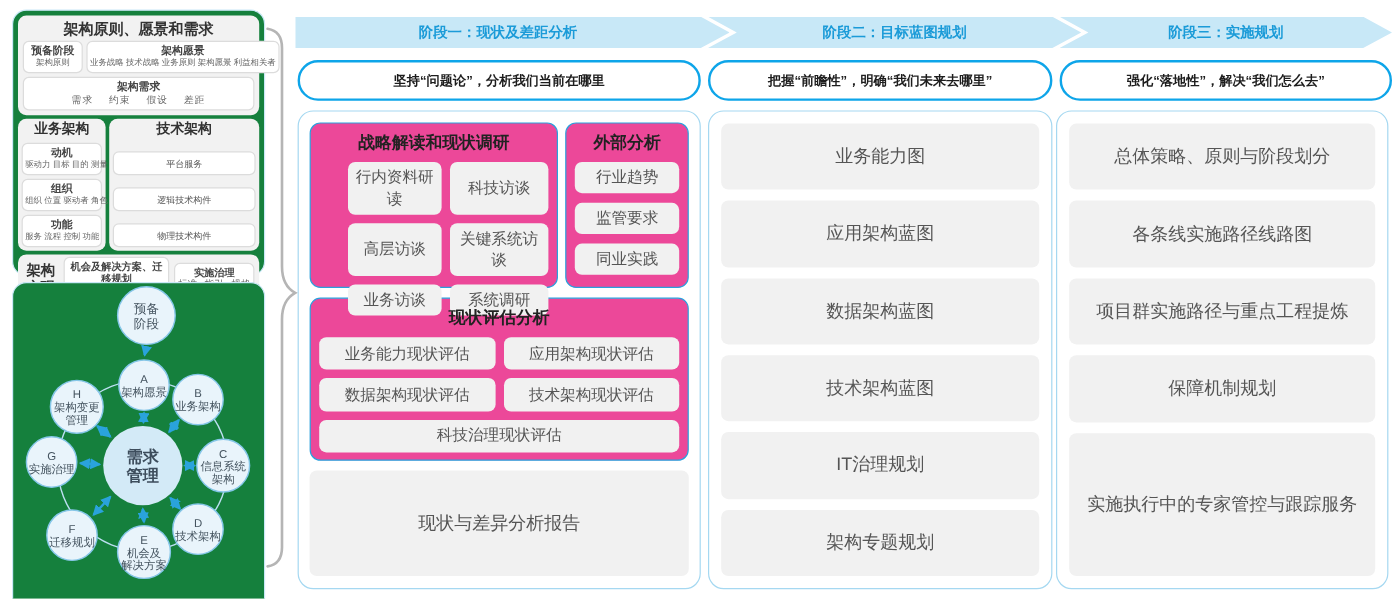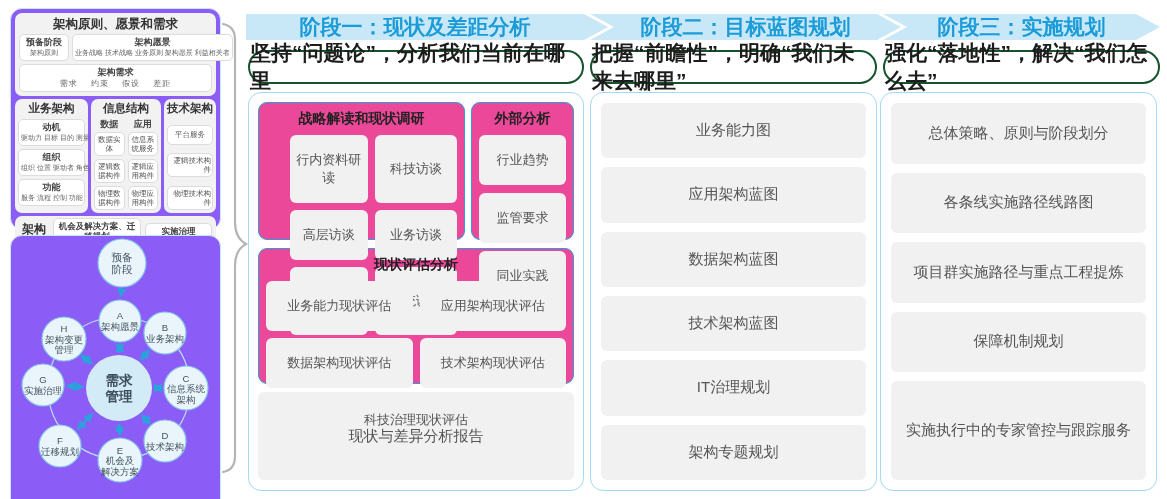--- a/index.html
+++ b/index.html
@@ -6,7 +6,7 @@
   #stage { position:relative; width:1167px; height:499px; background:#fff; overflow:hidden; }
 
   
-  .panel { position:absolute; border:1.5px solid #c9e8f7; border-radius:12px; background:#8b5cf6; box-sizing:border-box; }
+  .panel { position:absolute; border:1.5px solid #c9e8f7; border-radius:12px; background:#15803d; box-sizing:border-box; }
   #panel-top { left:10px; top:8px; width:211px; height:222px; padding:4px; display:flex; flex-direction:column; gap:3px; }
   #panel-adm { left:10px; top:235px; width:211px; height:332px; }
 

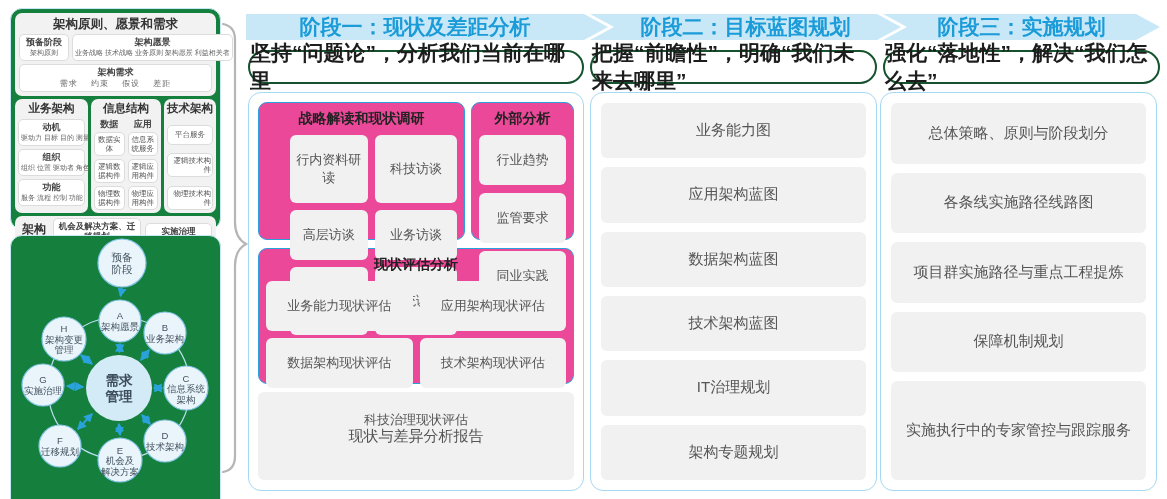--- a/index.html
+++ b/index.html
@@ -47,7 +47,7 @@
 
   
   .band { position:absolute; top:14px; height:26px; background:#c8e8f7; color:#1b9bd8;
-          font-weight:bold; font-size:21px; display:flex; align-items:center; justify-content:center; box-sizing:border-box; }
+          font-weight:bold; font-size:12px; display:flex; align-items:center; justify-content:center; box-sizing:border-box; }
   #band1 { left:246px; width:362px; padding-right:24px;
            clip-path:polygon(0 0, calc(100% - 24px) 0, 100% 50%, calc(100% - 24px) 100%, 0 100%); }
   #band2 { left:590px; width:311px;

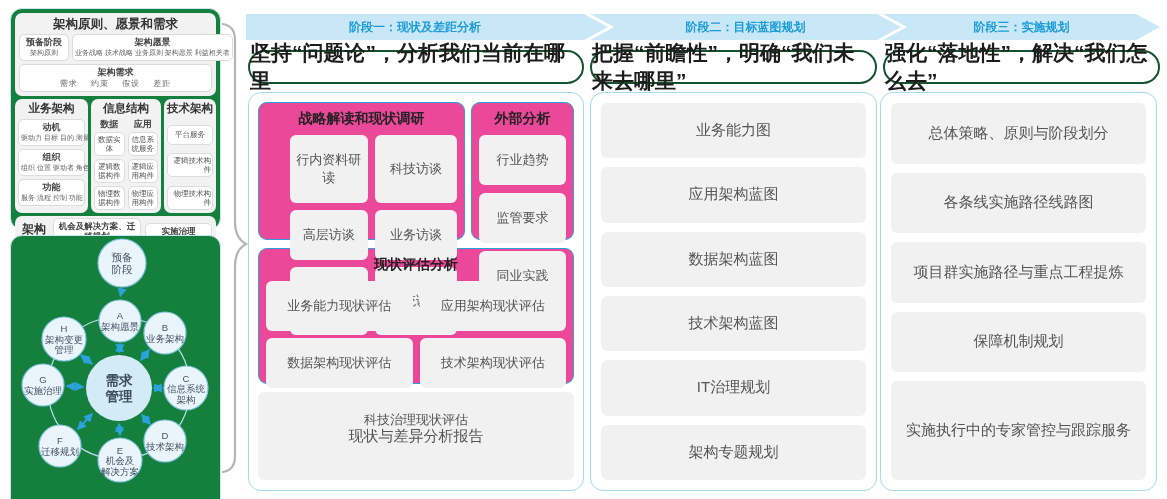--- a/index.html
+++ b/index.html
@@ -55,8 +55,8 @@
   #band3 { left:883px; width:277px;
            clip-path:polygon(0 0, calc(100% - 24px) 0, 100% 50%, calc(100% - 24px) 100%, 0 100%, 24px 50%); }
 
-  .slogan { position:absolute; top:50px; height:34px; background:#fff; border:2px solid #14532d; border-radius:17px;
-            display:flex; align-items:center; justify-content:center; font-weight:bold; font-size:21px; color:#1d1d1d; box-sizing:border-box; }
+  .slogan { position:absolute; top:50px; height:34px; background:#fff; border:2px solid #0ea5e9; border-radius:17px;
+            display:flex; align-items:center; justify-content:center; font-weight:bold; font-size:11px; color:#1d1d1d; box-sizing:border-box; }
   #slogan1 { left:248px; width:336px; }
   #slogan2 { left:590px; width:287px; }
   #slogan3 { left:883px; width:277px; }

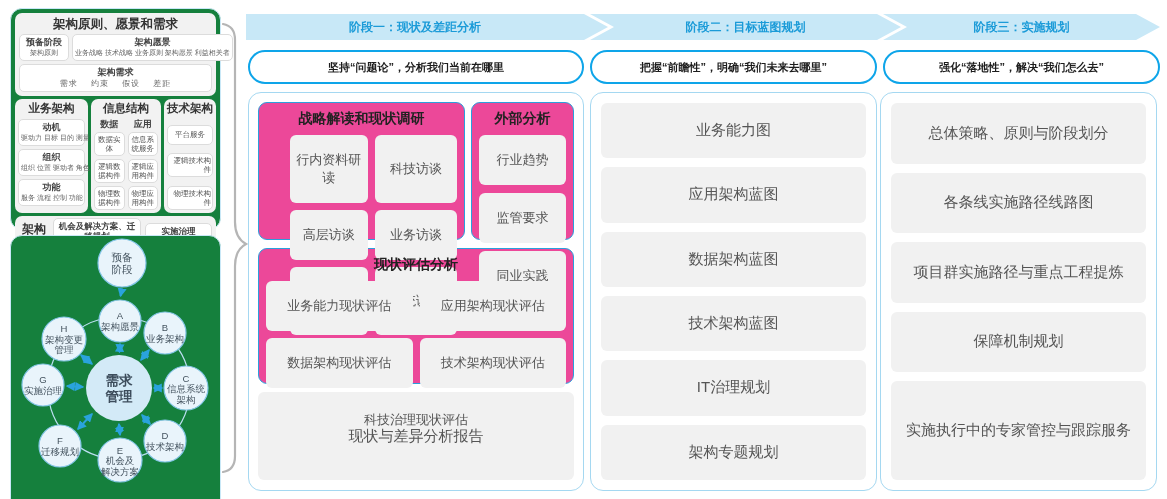--- a/index.html
+++ b/index.html
@@ -126,23 +126,6 @@
         </div>
       </div>
 
-      <div class="gbox arch-col" id="info-col">
-        <div class="col-title">信息结构</div>
-        <div class="info-cols">
-          <div class="info-subcol">
-            <div class="subcol-title">数据</div>
-            <div class="wbox tinybox">数据实体</div>
-            <div class="wbox tinybox">逻辑数据构件</div>
-            <div class="wbox tinybox">物理数据构件</div>
-          </div>
-          <div class="info-subcol">
-            <div class="subcol-title">应用</div>
-            <div class="wbox tinybox">信息系统服务</div>
-            <div class="wbox tinybox">逻辑应用构件</div>
-            <div class="wbox tinybox">物理应用构件</div>
-          </div>
-        </div>
-      </div>
 
       <div class="gbox arch-col" id="tech-col">
         <div class="col-title">技术架构</div>

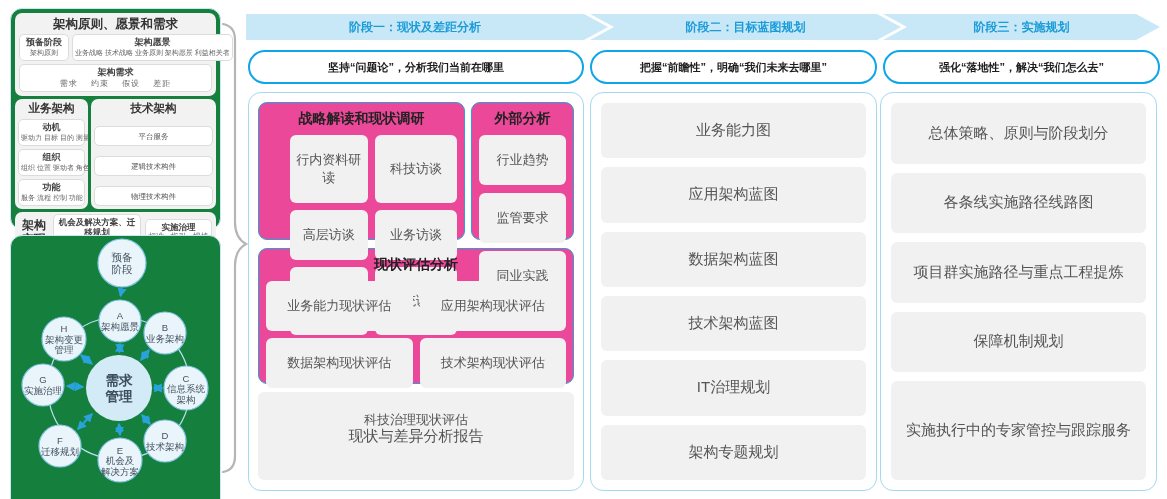--- a/index.html
+++ b/index.html
@@ -69,7 +69,7 @@
   .bluebox { border:1.5px solid #2aa0dd; border-radius:9px; background:#ec4899; box-sizing:border-box; padding:6px 7px; }
   .btitle { text-align:center; font-weight:bold; font-size:14px; color:#222; margin:1px 0 7px; }
   .gitem { background:#f1f1f1; border-radius:6px; display:flex; align-items:center; justify-content:center;
-           color:#555; font-size:13px; text-align:center; box-sizing:border-box; padding:16px 4px; }
+           color:#555; font-size:13px; text-align:center; box-sizing:border-box; padding:4px 4px; }
 
   .c1row { display:flex; gap:6px; height:138px; }
   #strategy-box { flex:2.2; display:flex; flex-direction:column; }

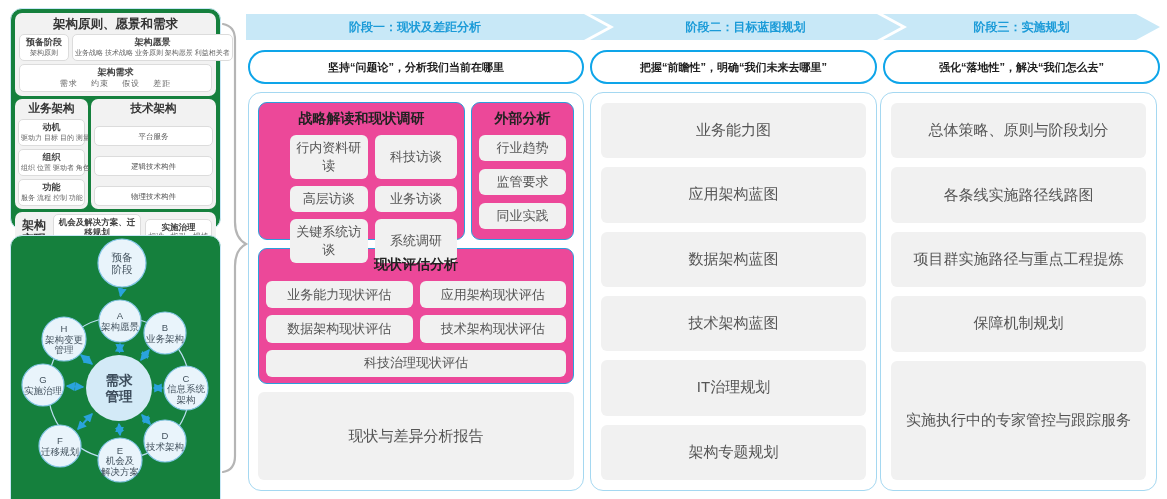--- a/index.html
+++ b/index.html
@@ -255,8 +255,8 @@
           <div class="gitem">行内资料研读</div>
           <div class="gitem">科技访谈</div>
           <div class="gitem">高层访谈</div>
+          <div class="gitem">关键系统访谈</div>
           <div class="gitem">业务访谈</div>
-          <div class="gitem">关键系统访谈</div>
           <div class="gitem">系统调研</div>
         </div>
       </div>

